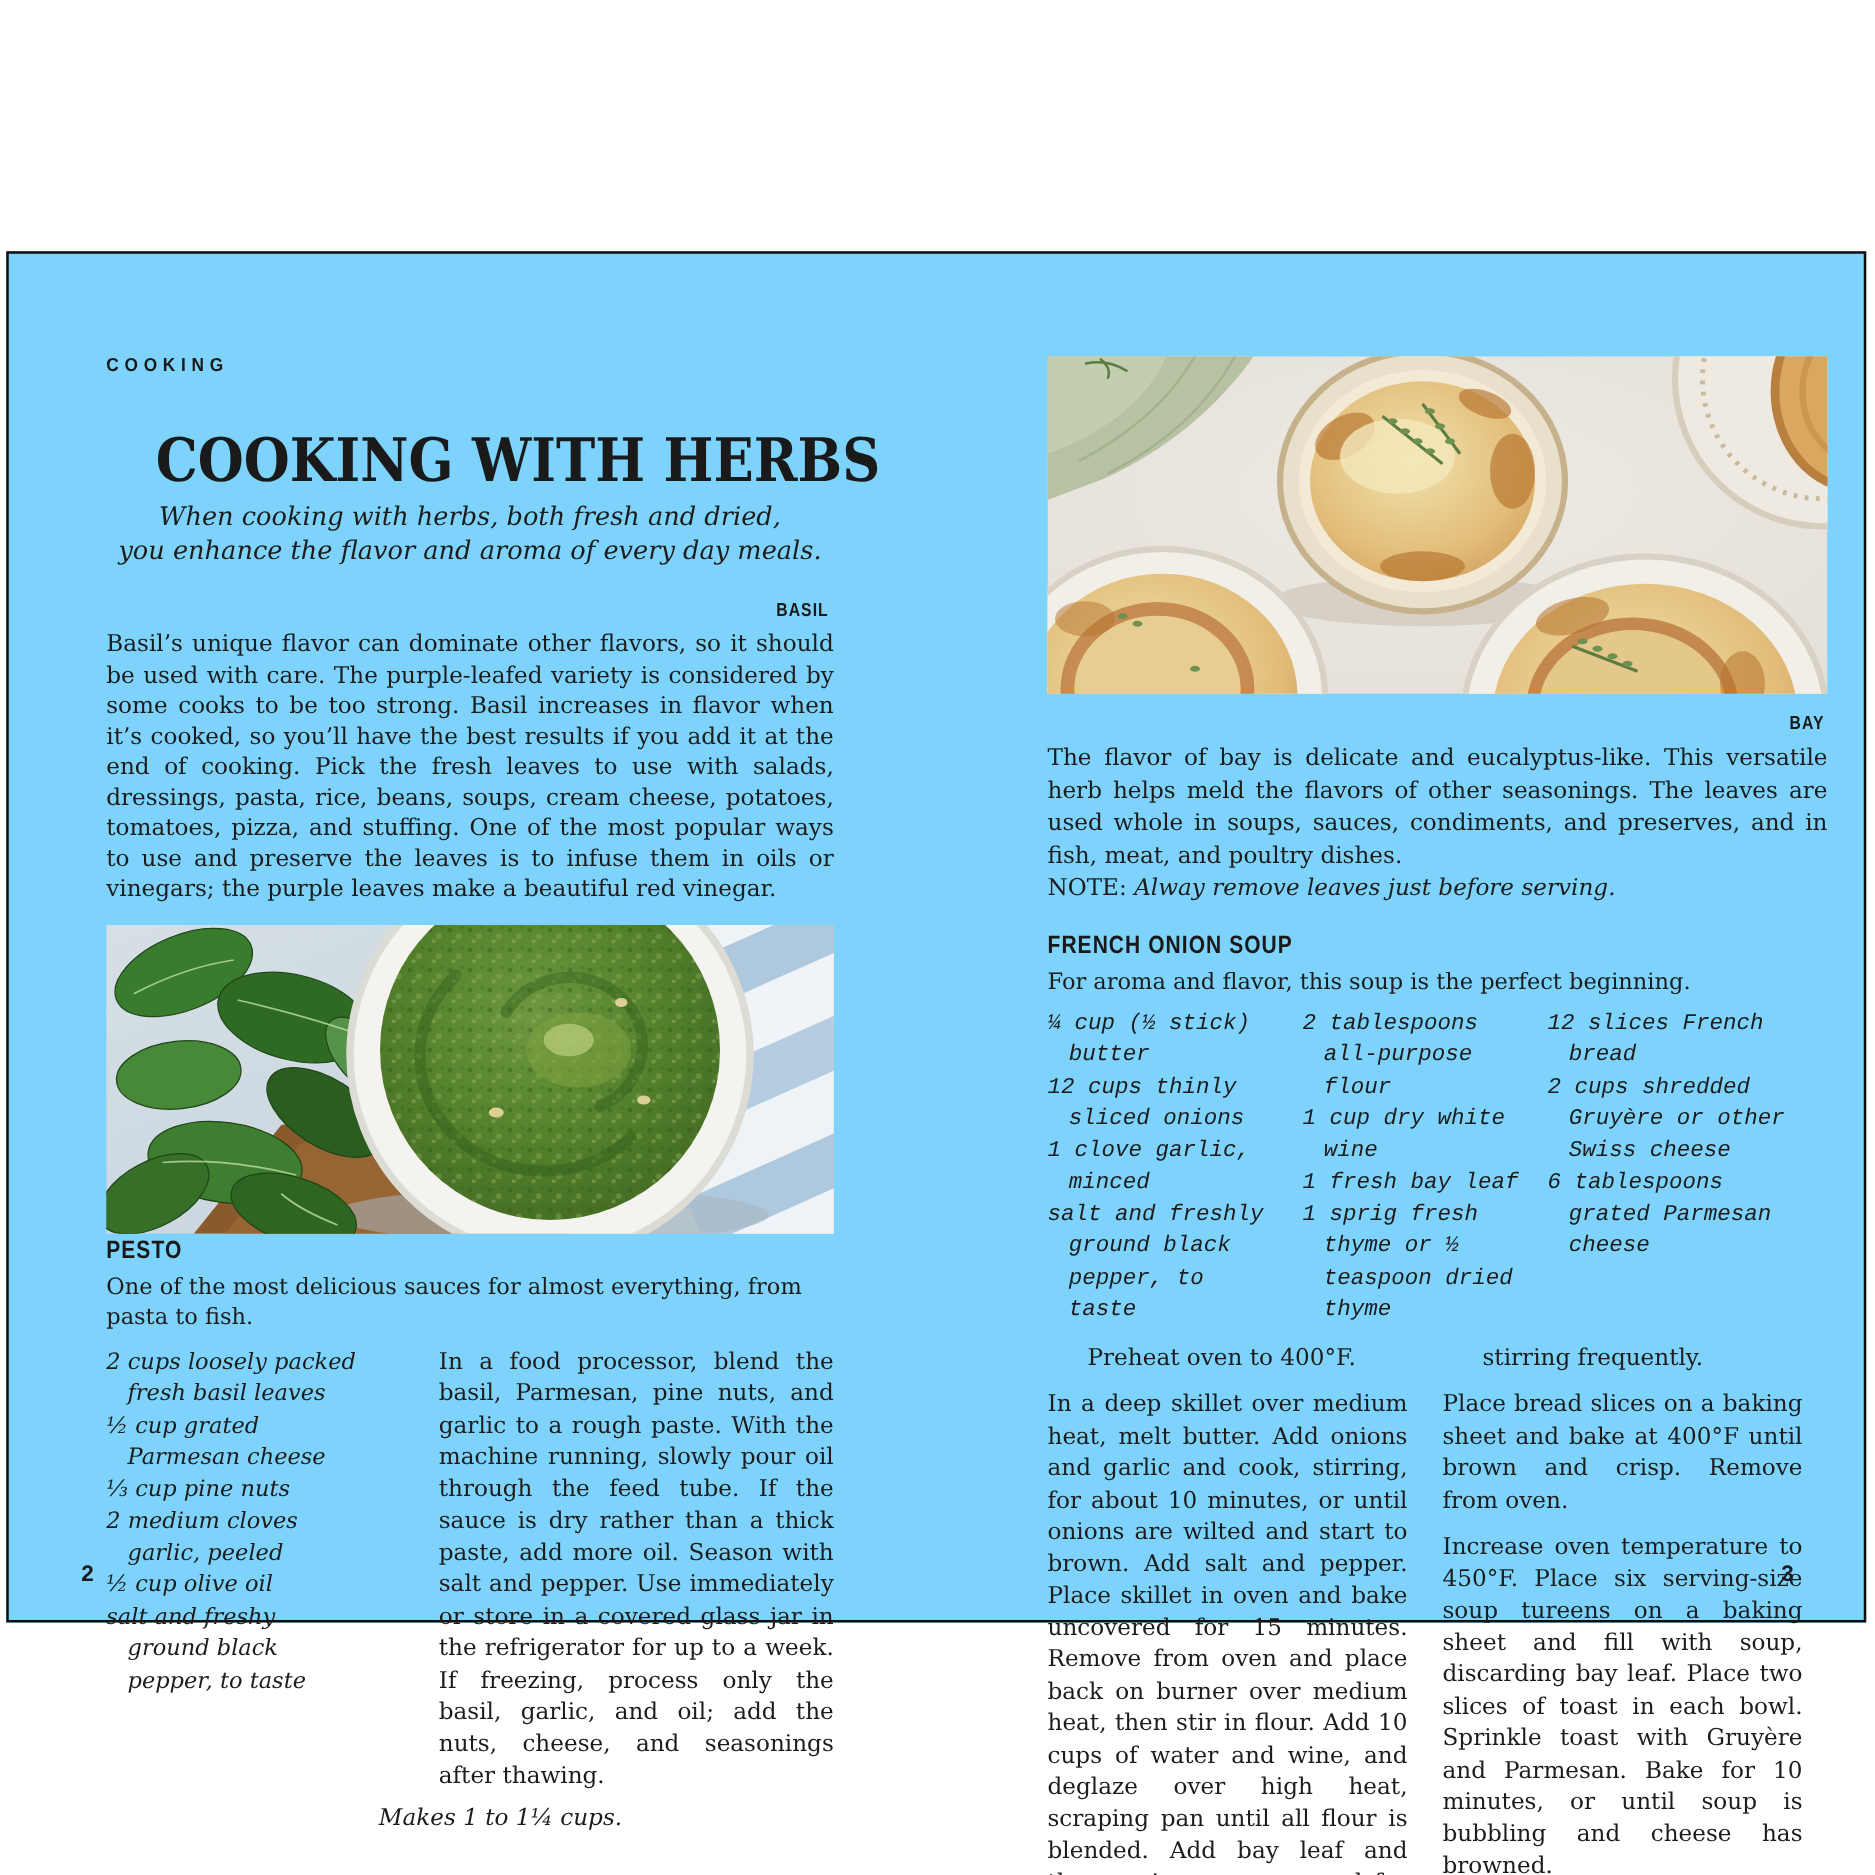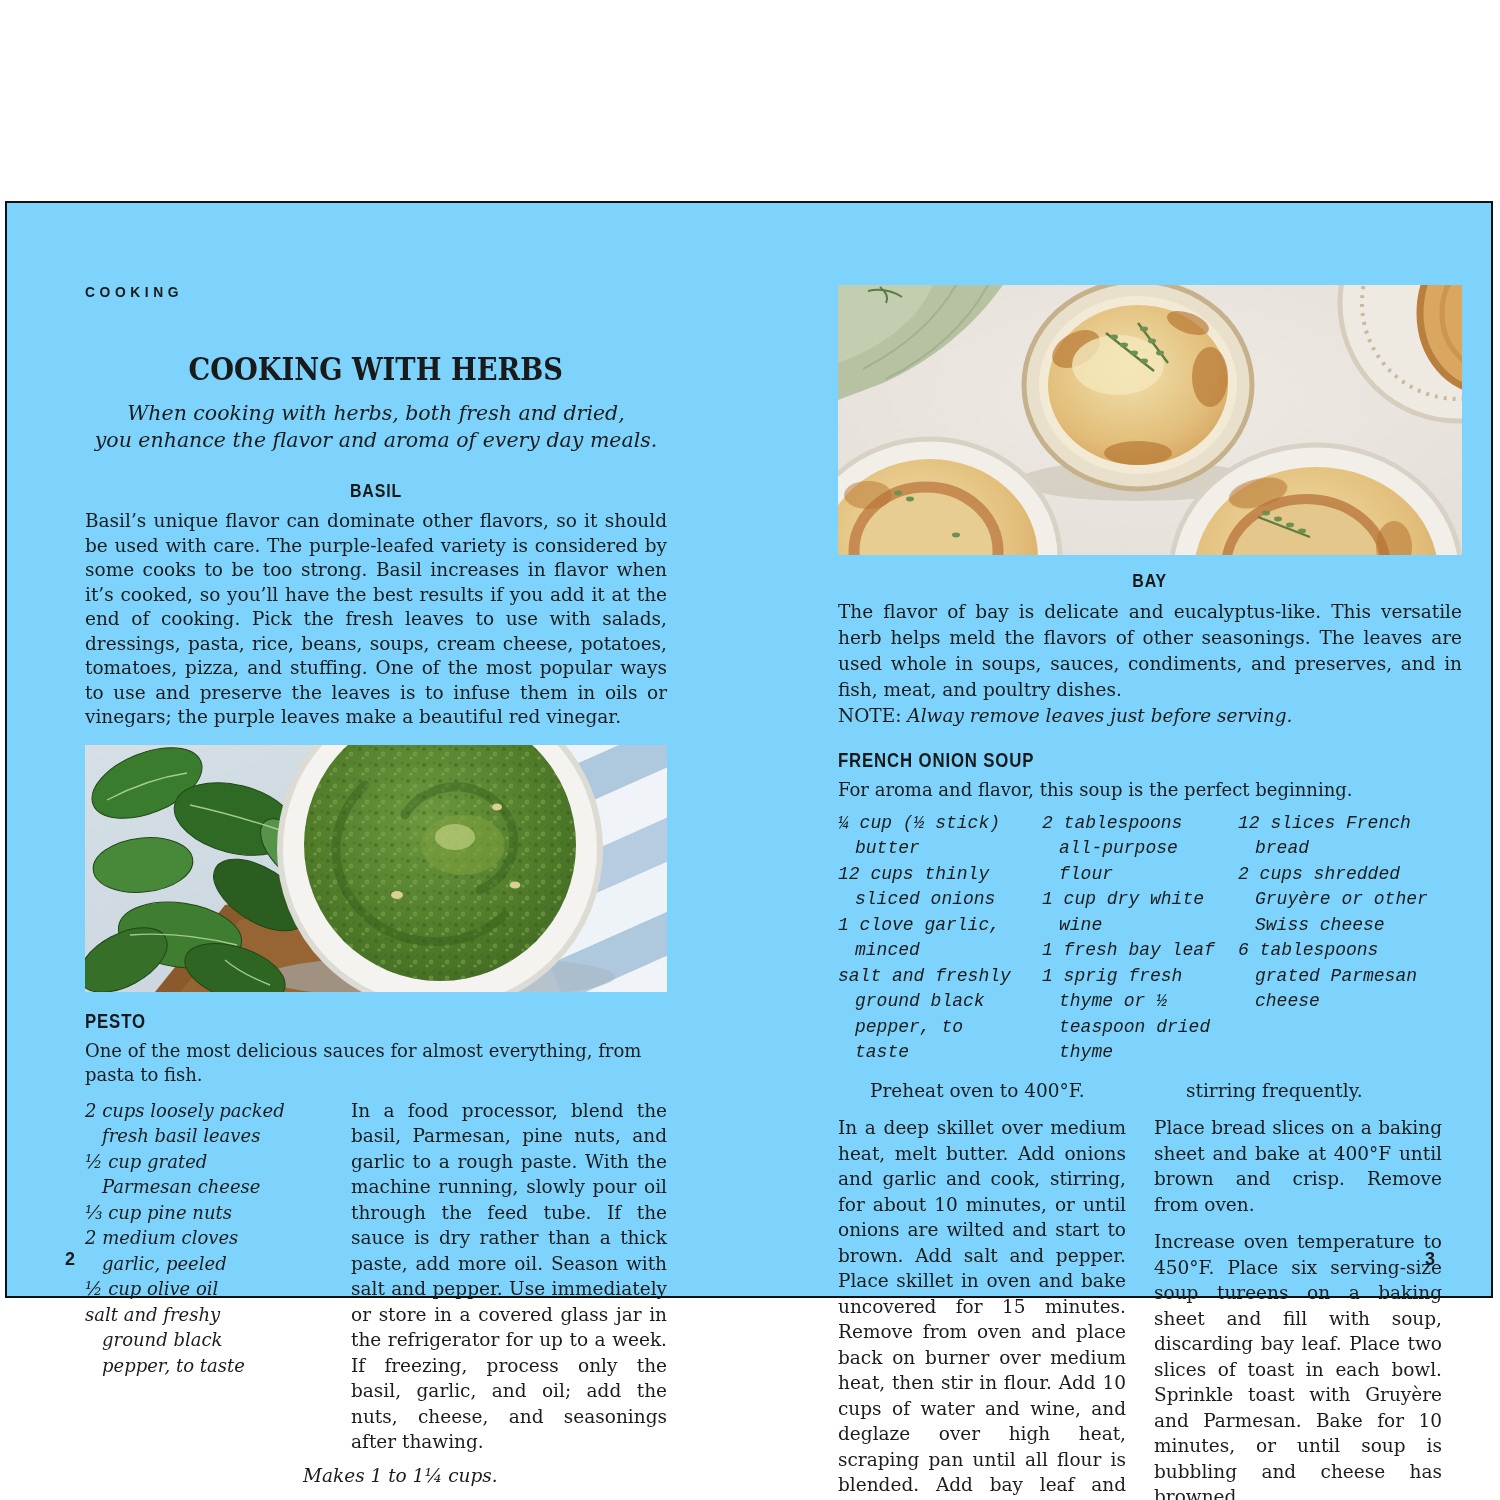--- a/index.html
+++ b/index.html
@@ -25,7 +25,7 @@
   .eyebrow{margin-top:80px;font-size:15px;}
   .eyebrow .csans{letter-spacing:5px;transform-origin:left center;transform:scaleX(0.92);}
 
-  .main-title{margin:44px 0 0;text-align:center;font-size:31px;line-height:48px;font-weight:bold;}
+  .main-title{margin:44px 0 0;text-align:center;font-size:48px;line-height:48px;font-weight:bold;}
   .main-title span{display:inline-block;transform:scaleX(0.88);transform-origin:center;letter-spacing:0px;white-space:nowrap;color:#1a1a1a;}
 
   .subtitle{margin-top:7px;text-align:center;font-style:italic;font-size:20.5px;line-height:27px;}

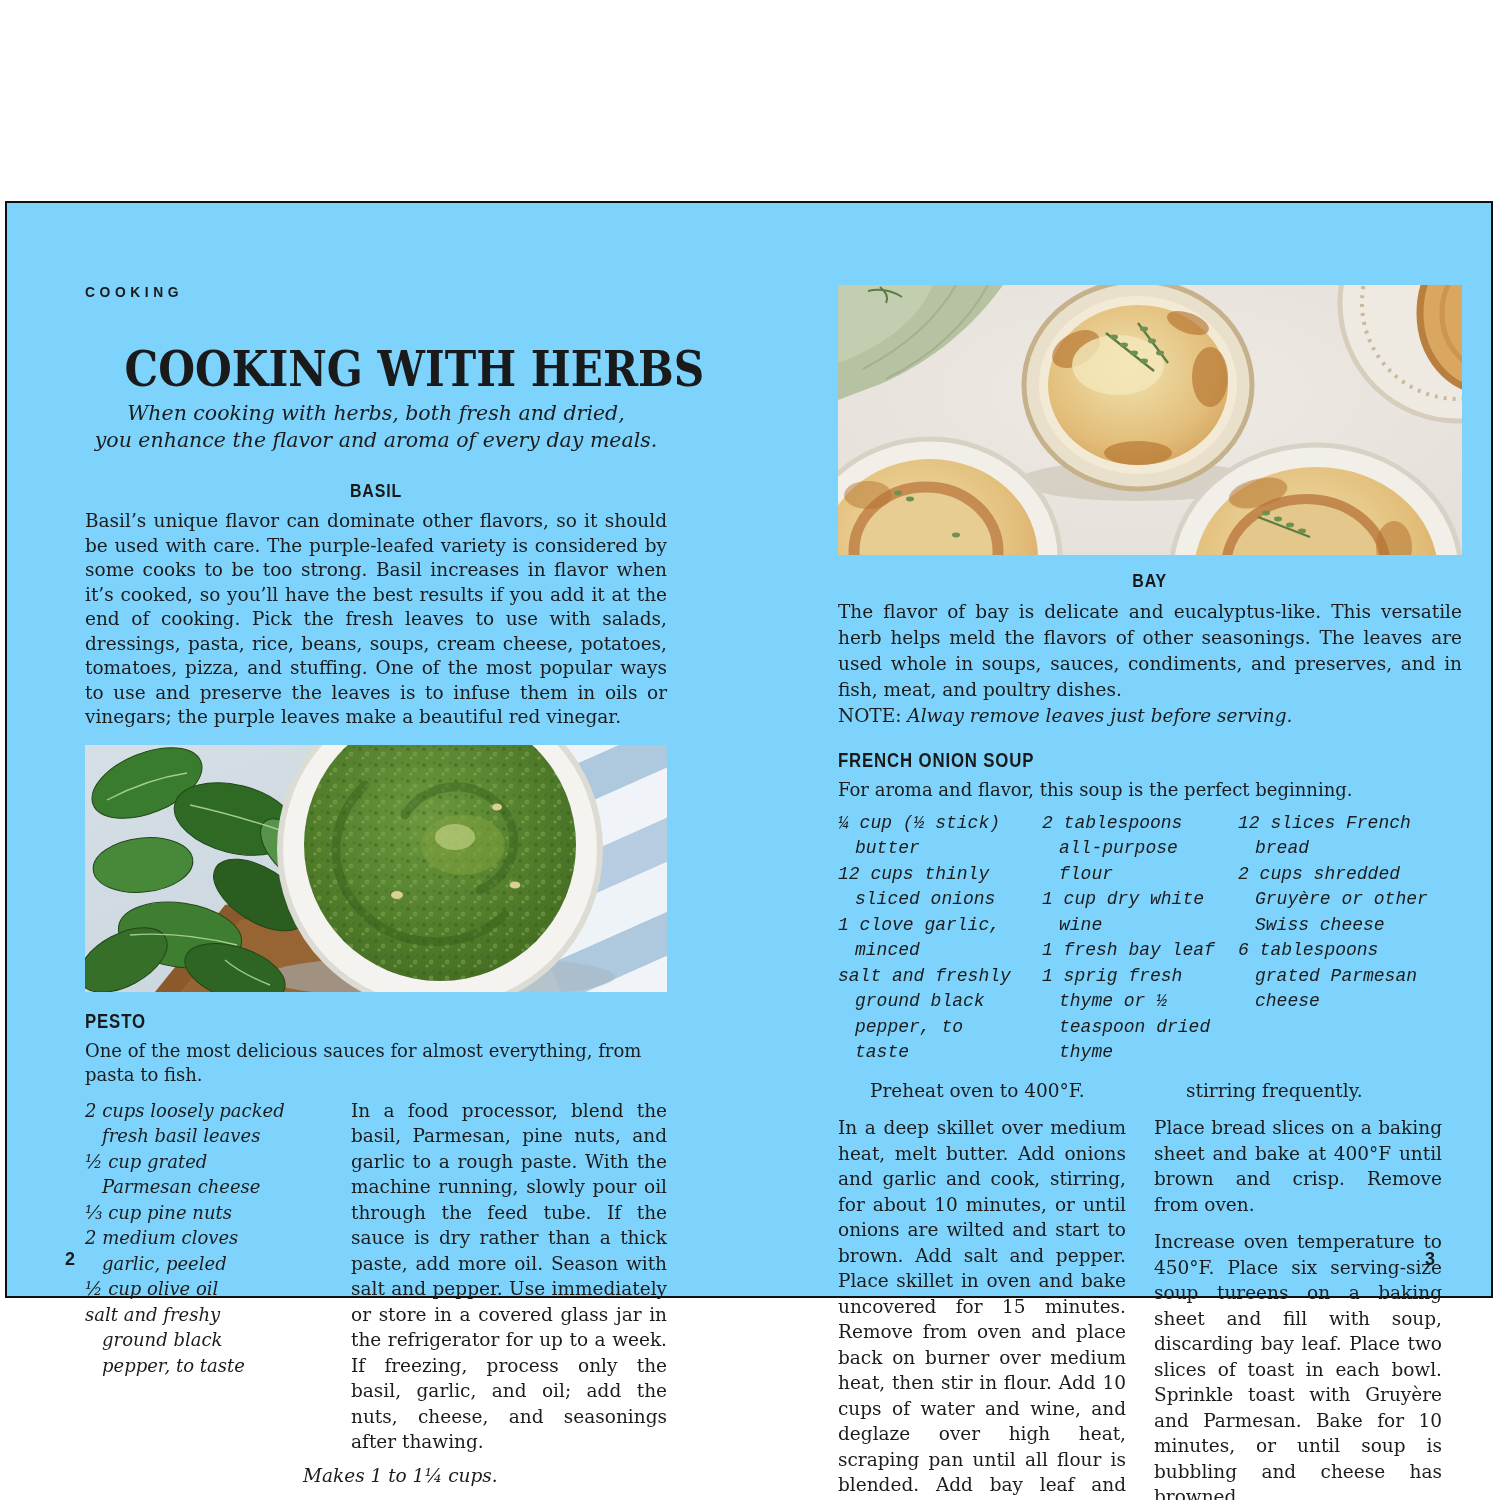--- a/index.html
+++ b/index.html
@@ -30,7 +30,7 @@
 
   .subtitle{margin-top:7px;text-align:center;font-style:italic;font-size:20.5px;line-height:27px;}
 
-  .sec-head{margin-top:25px;text-align:center;font-size:19px;}
+  .sec-head{margin-top:25px;text-align:right;font-size:15px;}
   .sec-head .csans{transform-origin:center;}
 
   .body-just{text-align:justify;font-size:18.5px;line-height:24.5px;margin:7px 0 0;}

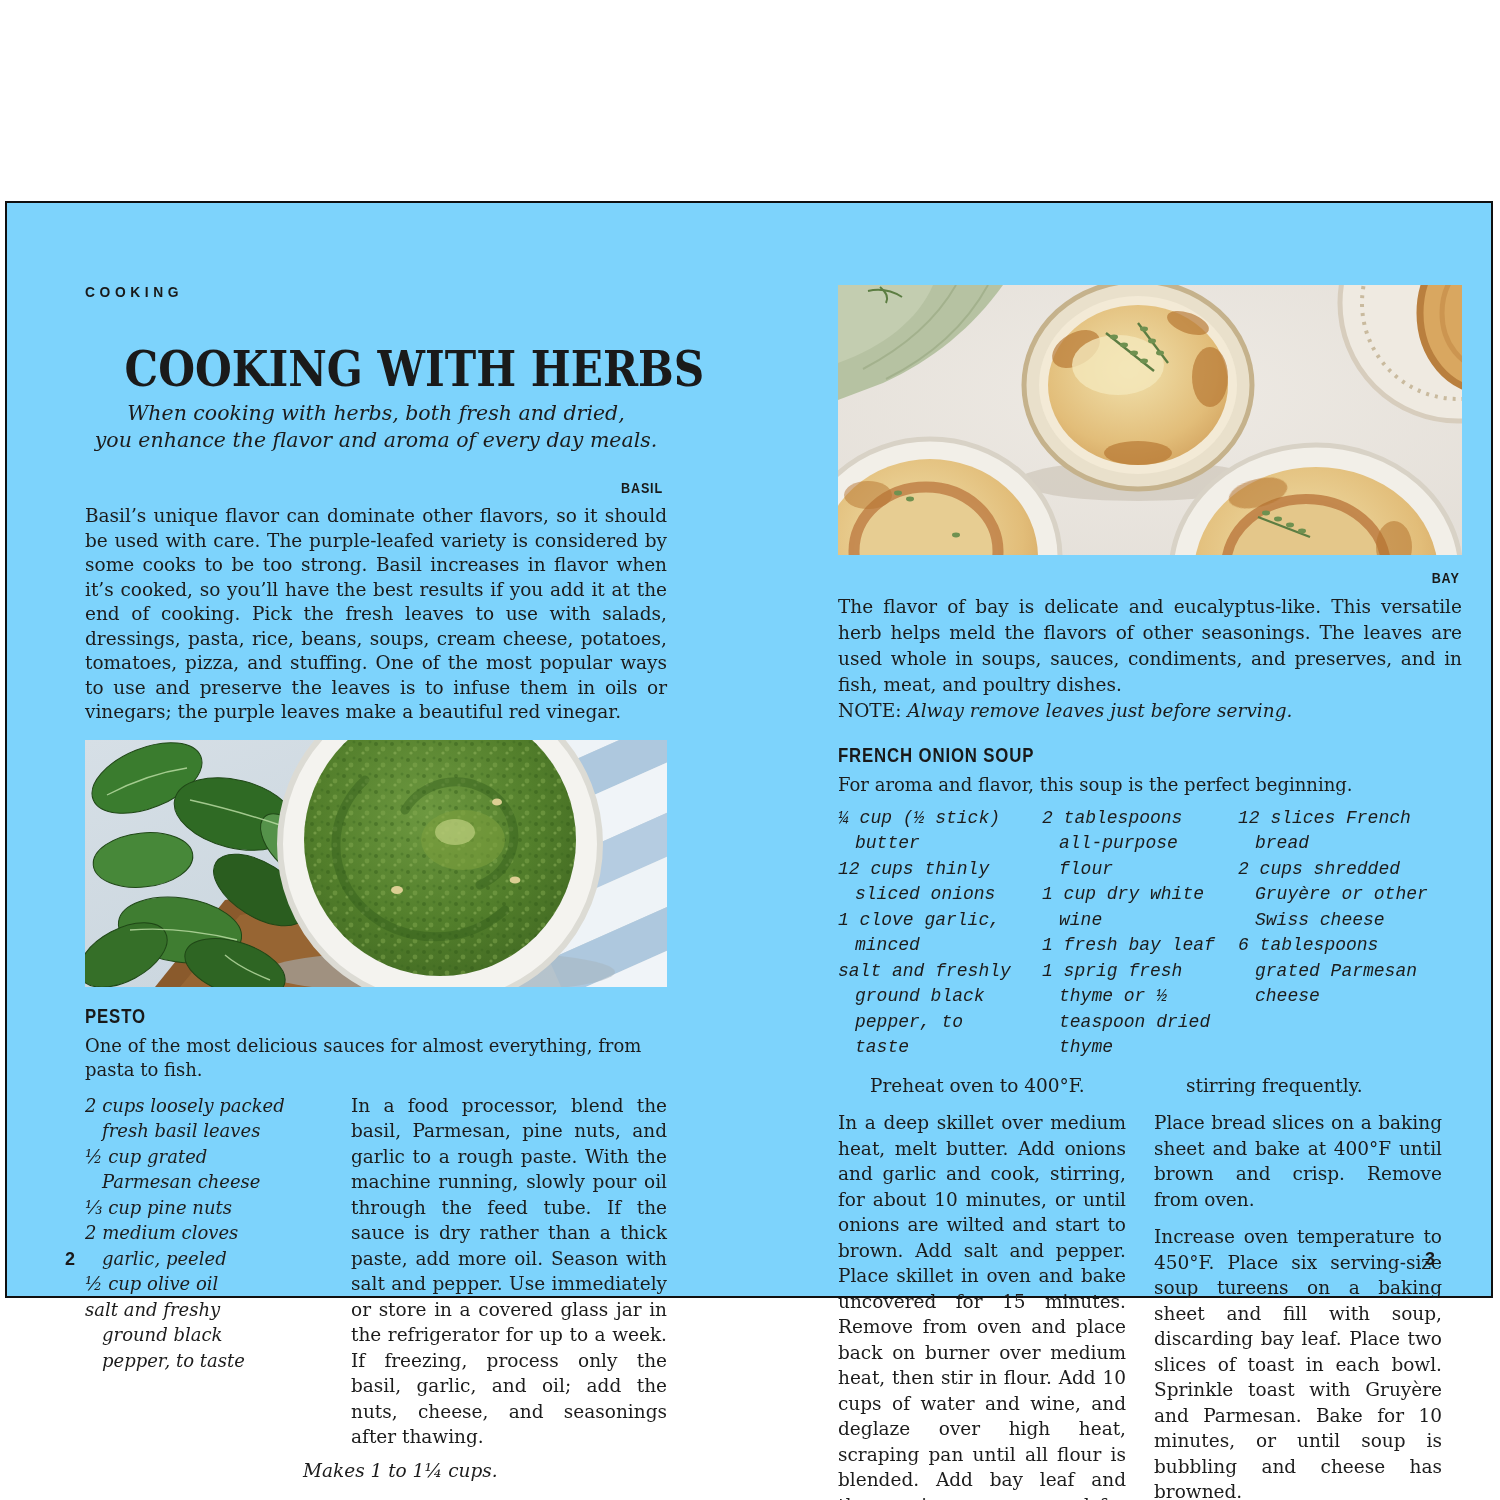--- a/index.html
+++ b/index.html
@@ -38,7 +38,7 @@
   .photo{margin-top:15px;line-height:0;}
   .photo svg{display:block;}
 
-  .recipe-head{margin-top:17px;font-size:20px;}
+  .recipe-head{font-size:20px;}
   .recipe-head .csans{transform-origin:left center;}
   .recipe-intro{margin:6px 0 0;font-size:18px;line-height:24px;}
 

